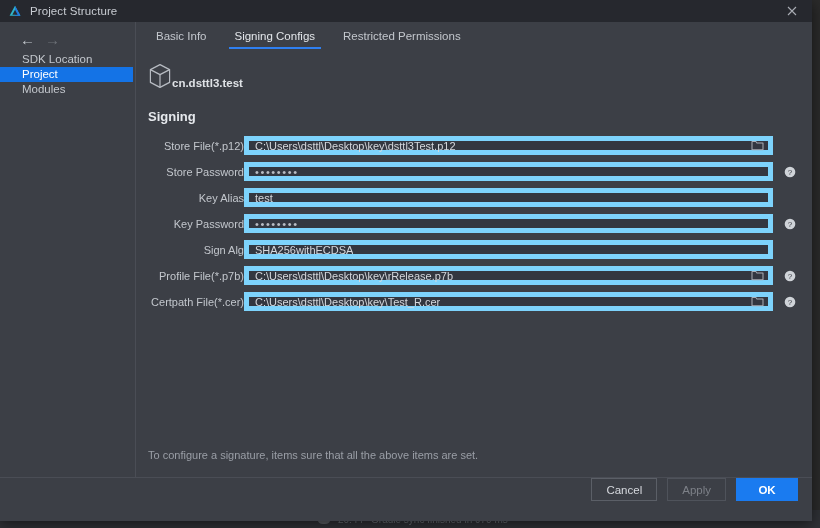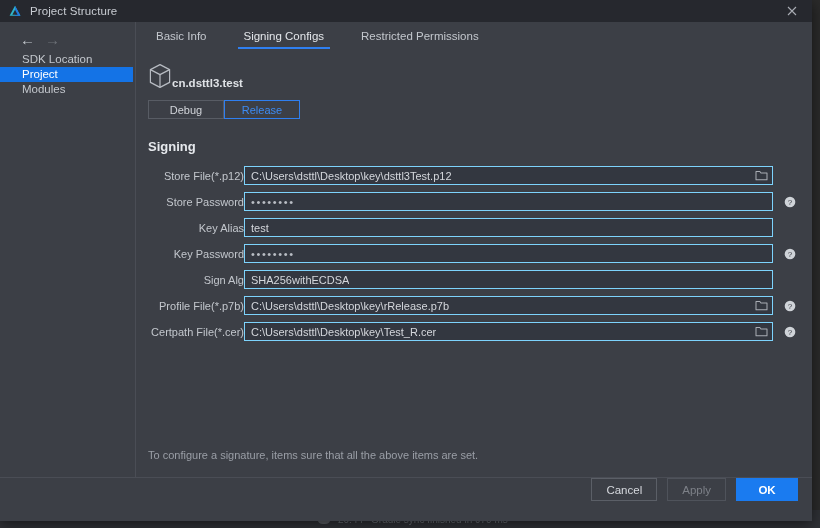--- a/index.html
+++ b/index.html
@@ -145,7 +145,7 @@
     display: flex;
     align-items: flex-end;
     padding-left: 10px;
-    gap: 17px;
+    gap: 8px;
   }
   .tab {
     position: relative;

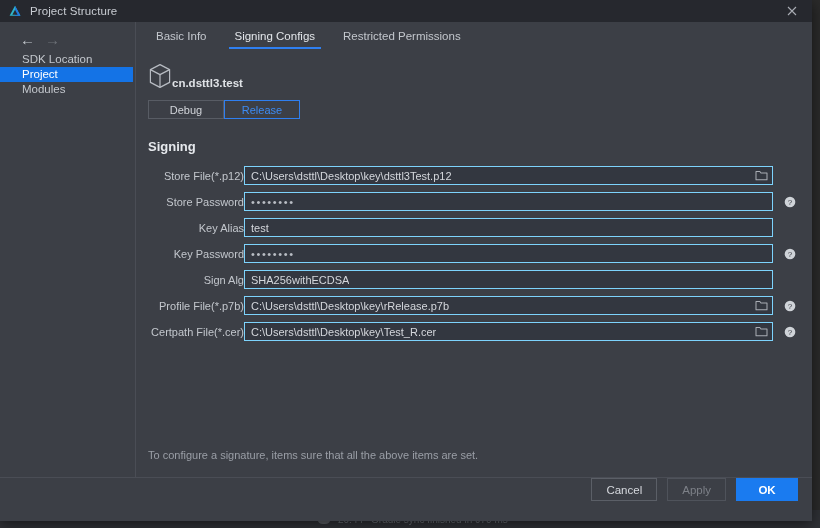--- a/index.html
+++ b/index.html
@@ -385,10 +385,6 @@
         <span id="module-name">cn.dsttl3.test</span>
       </div>
 
-      <div id="build-variant-group">
-        <div class="variant-button" id="variant-debug">Debug</div>
-        <div class="variant-button" id="variant-release">Release</div>
-      </div>
 
       <div id="signing-title">Signing</div>
 

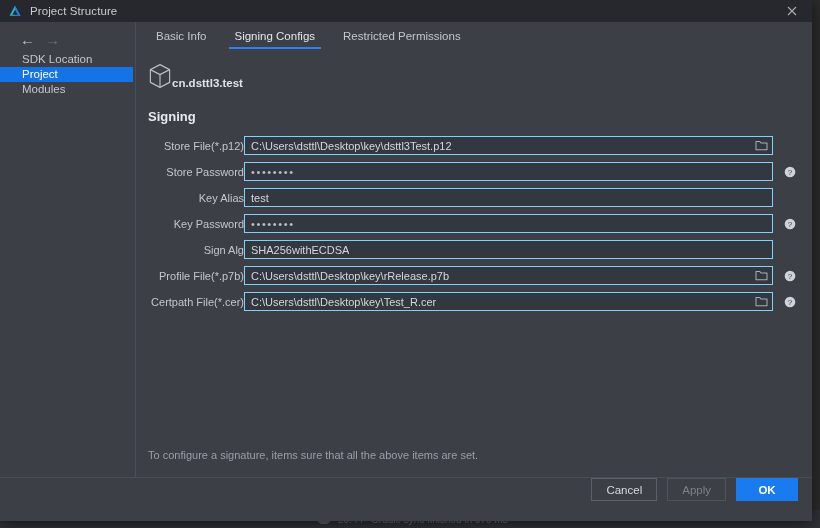--- a/index.html
+++ b/index.html
@@ -238,7 +238,7 @@
     flex: 0 0 529px;
     height: 19px;
     background: #333740;
-    border: 1px solid #7dd3fc;
+    border: 5px solid #7dd3fc;
     box-sizing: border-box;
     display: flex;
     align-items: center;

